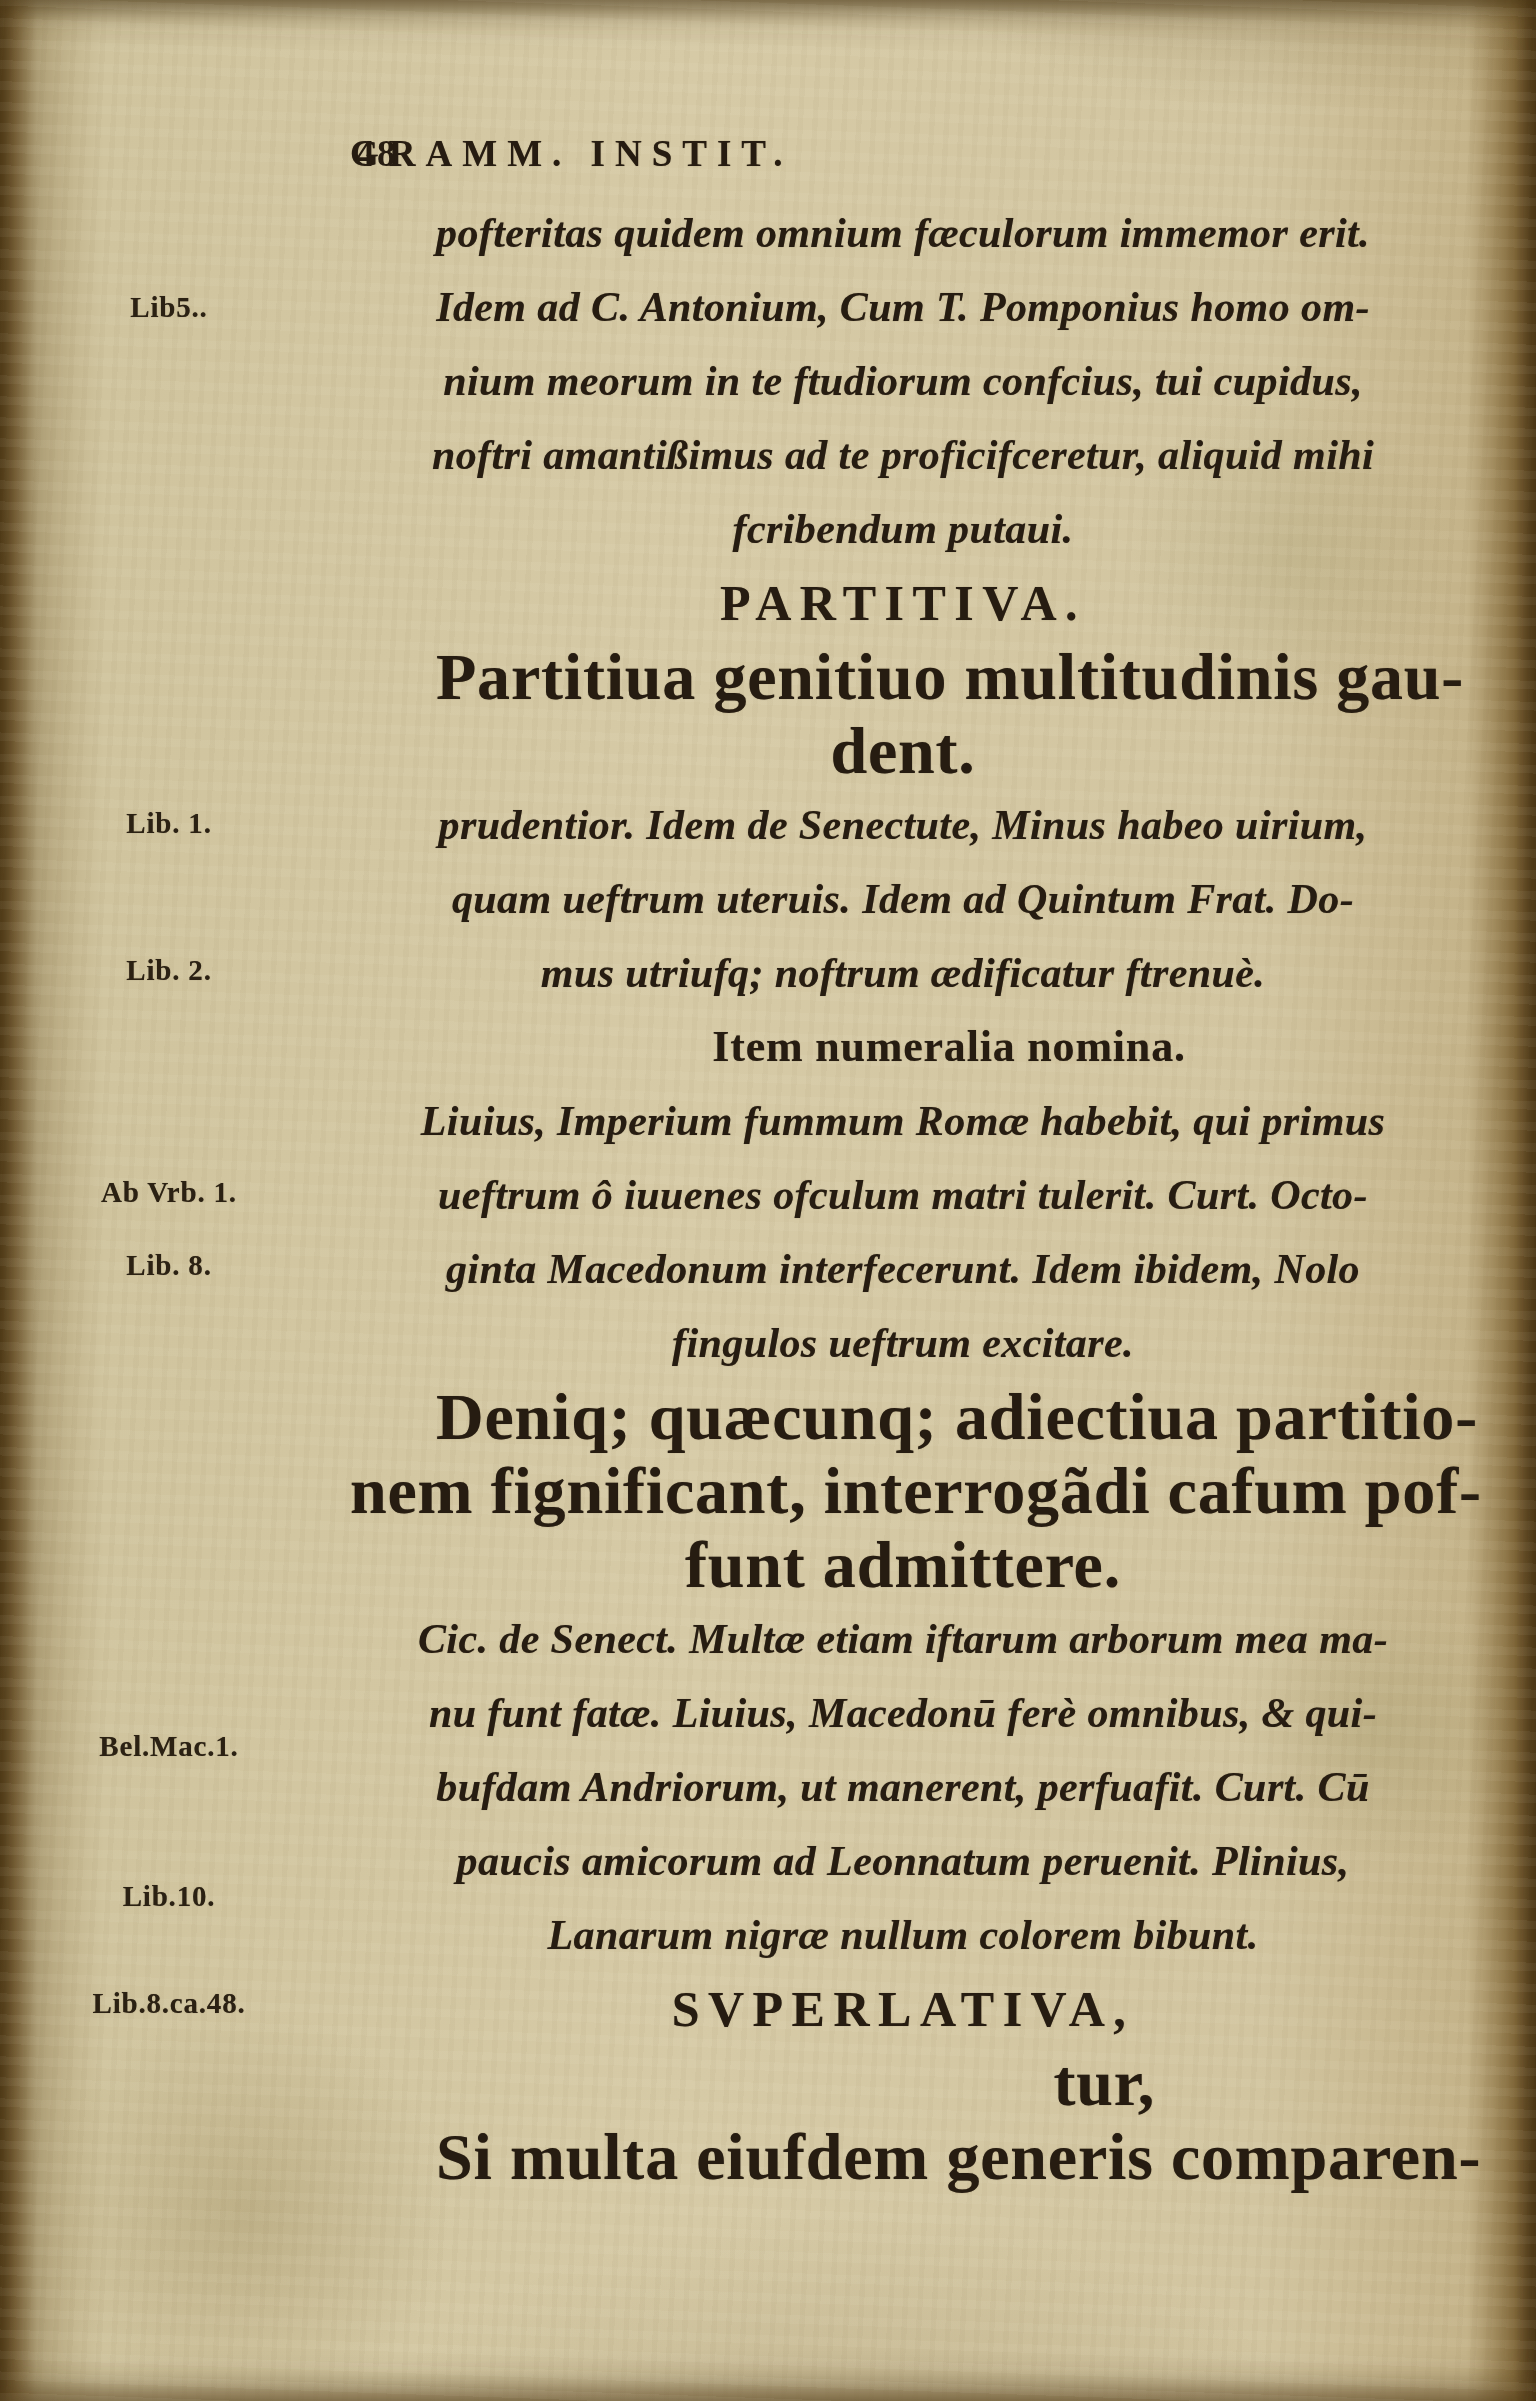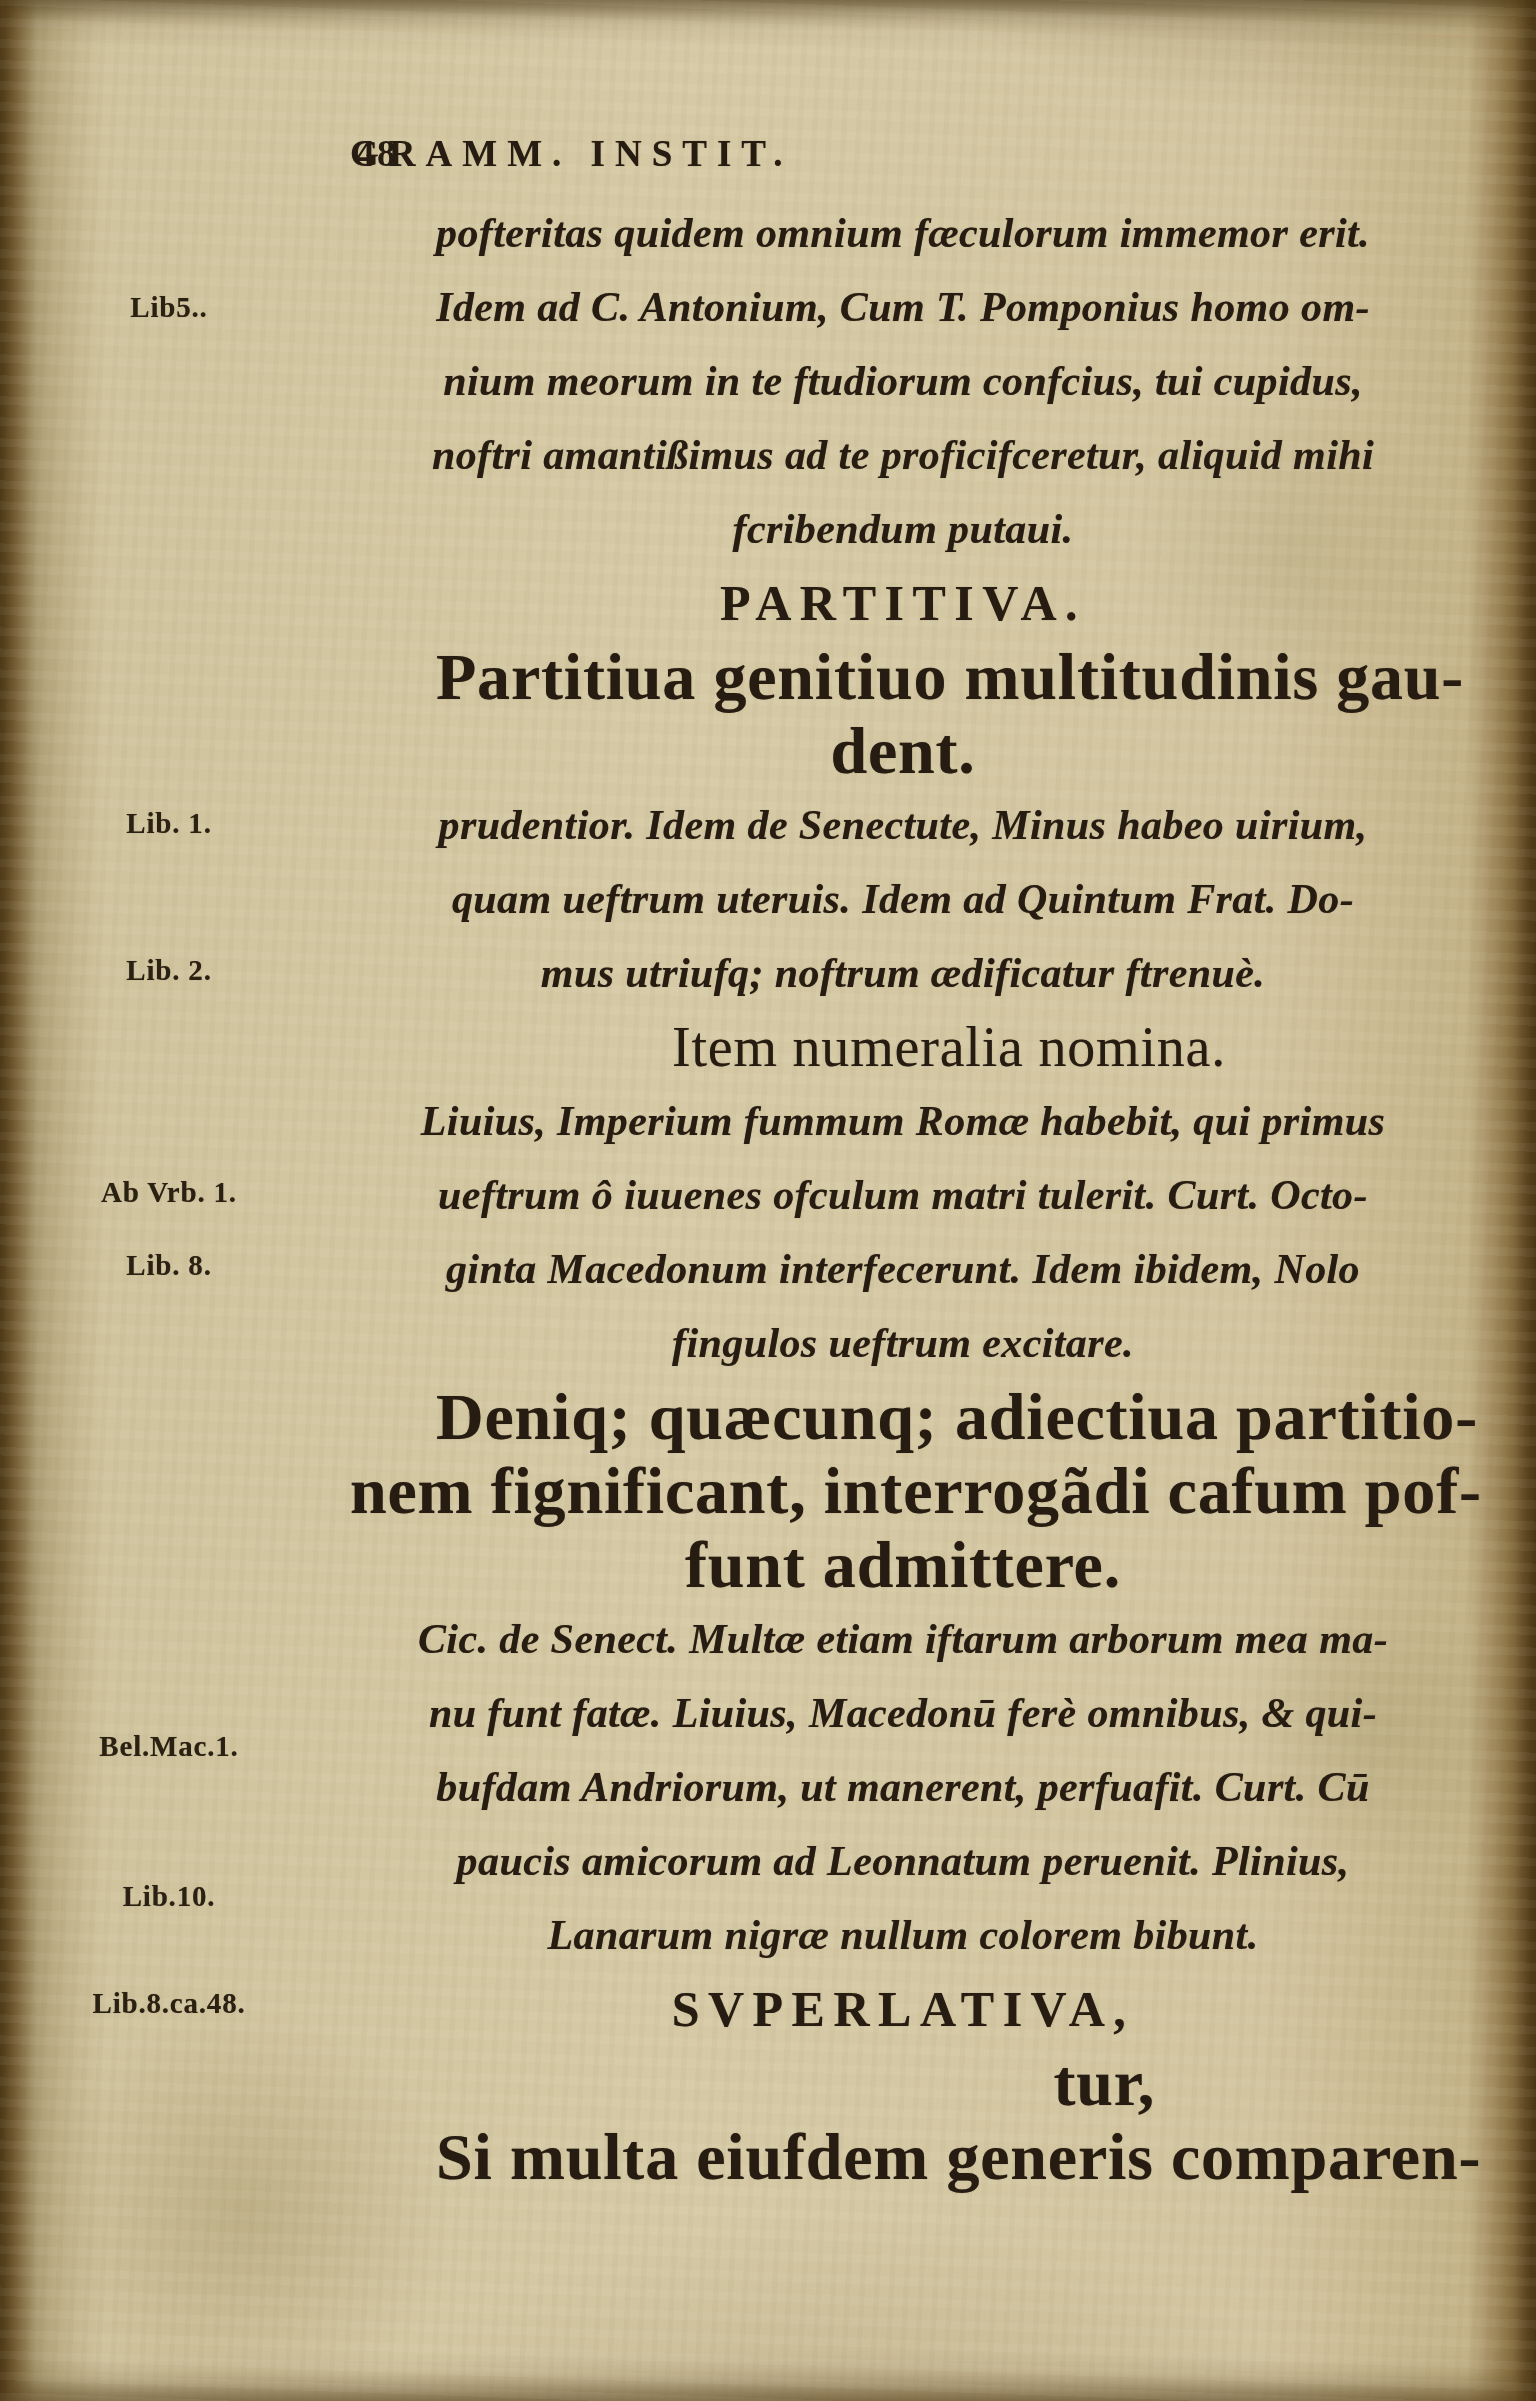--- a/index.html
+++ b/index.html
@@ -61,7 +61,7 @@
     font-size: 66px; font-weight: 700; letter-spacing: 0.8px;
   }
   .t-headroman {
-    font-size: 56px; font-weight: 400; letter-spacing: 0.8px; text-indent: 92px;
+    font-size: 44px; font-weight: 700; letter-spacing: 0.8px; text-indent: 92px;
   }
   .indent { text-indent: 86px; }
   .align-tur { text-align: right; padding-right: 301px; }

